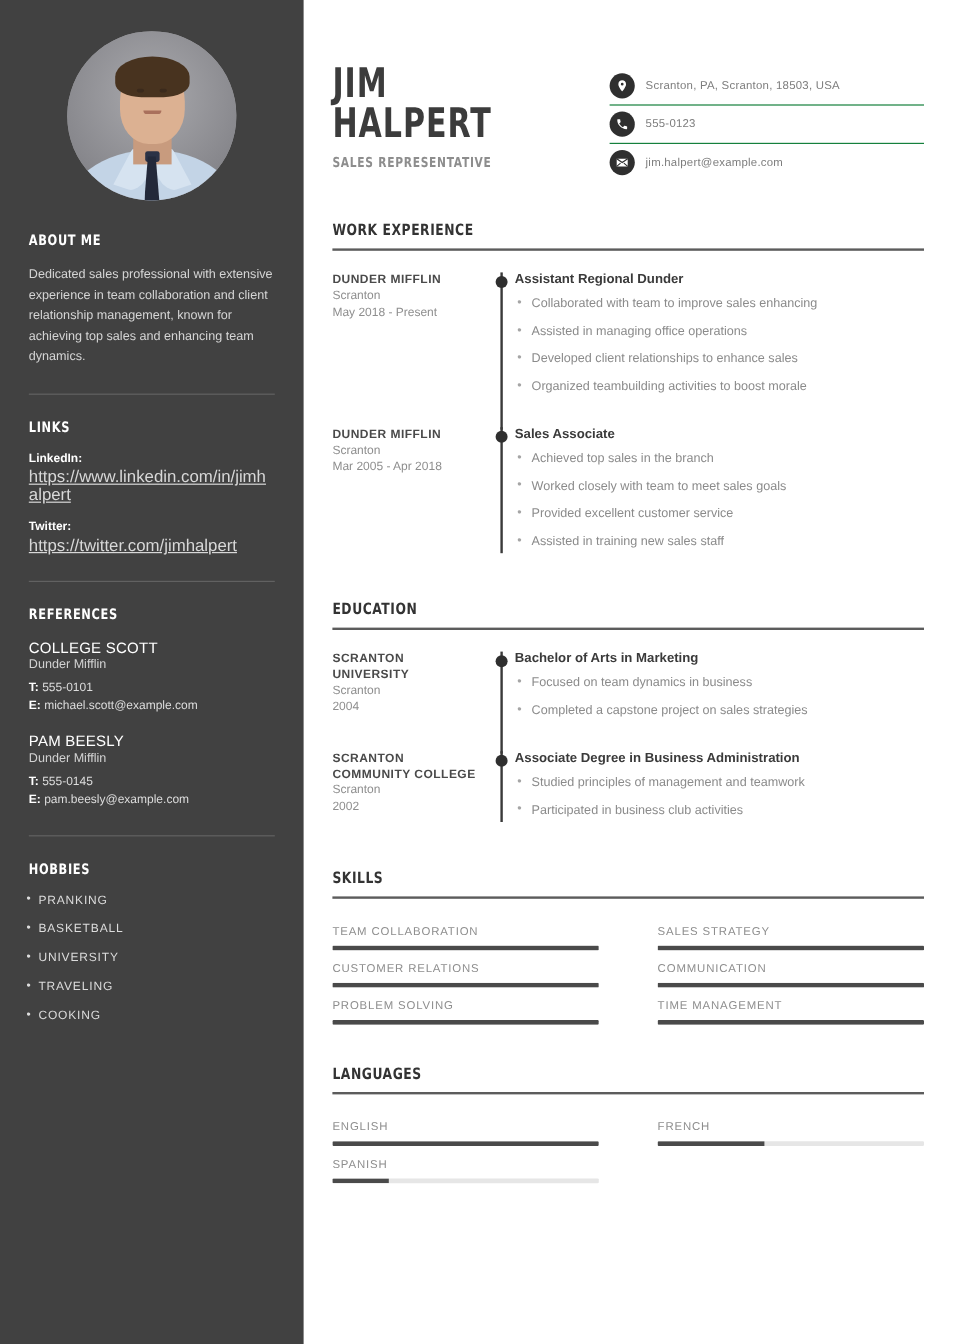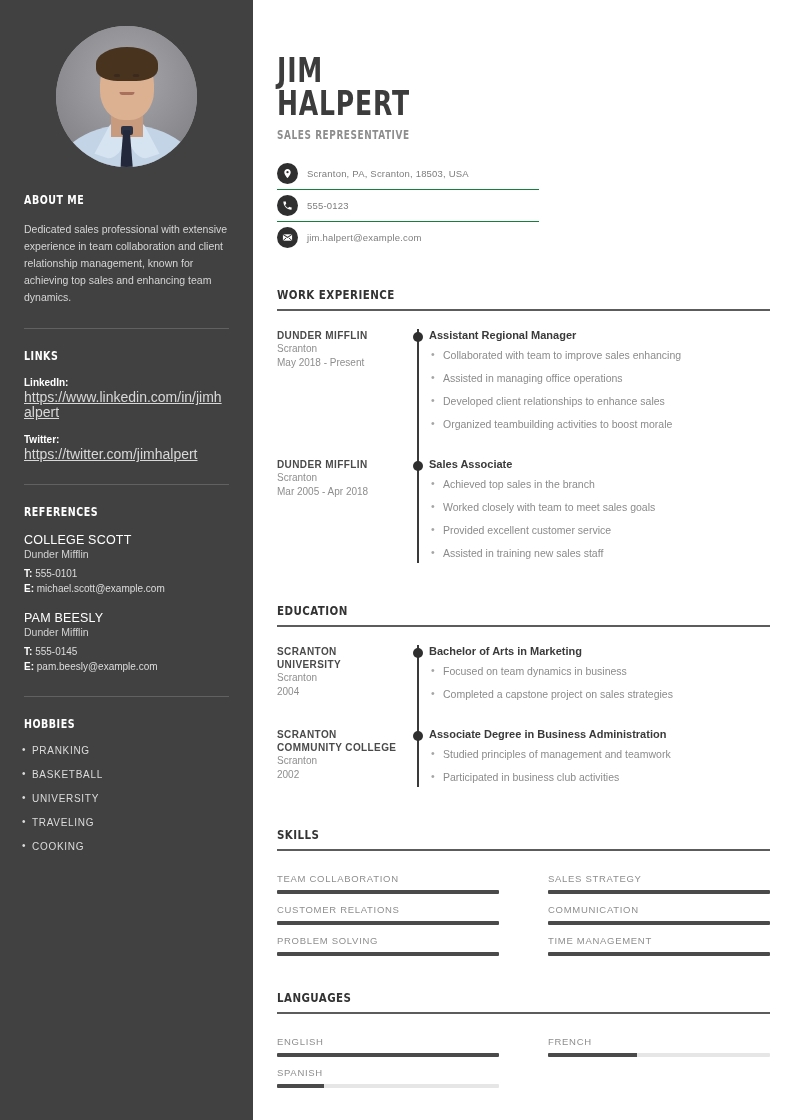--- a/index.html
+++ b/index.html
@@ -96,7 +96,7 @@
   
   .main { flex: 1; padding: 40px 24px 20px 24px; }
 
-  .header-row { display: flex; justify-content: space-between; align-items: flex-start; flex-direction: column; }
+  .header-row { display: flex; justify-content: space-between; align-items: flex-start; }
   .name-block { padding-top: 14px; }
   .name-line {
     font-family: "DejaVu Sans Condensed", "Liberation Sans Narrow", "Liberation Sans", sans-serif;

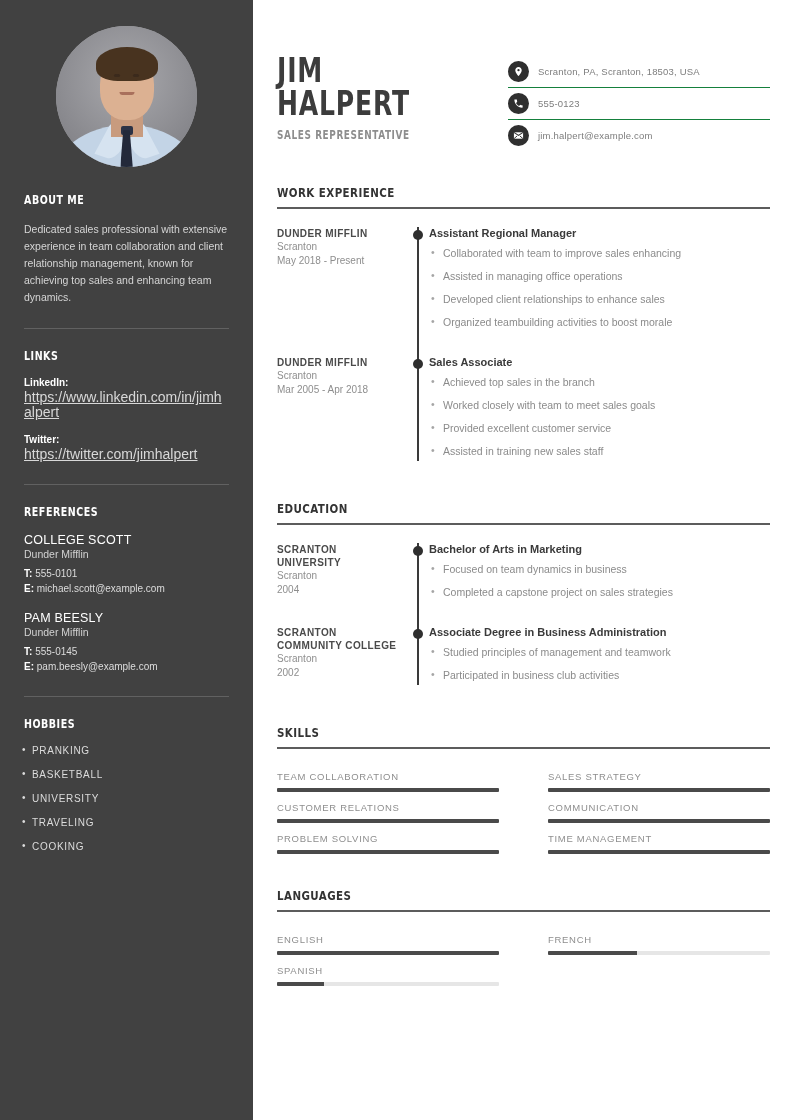--- a/index.html
+++ b/index.html
@@ -280,7 +280,7 @@
             <div class="tl-dot"></div>
         </div>
         <div class="entry-right">
-          <div class="role">Assistant Regional Manager</div>
+          <div class="role">Assistant Regional Dunder</div>
           <div class="bullet">Collaborated with team to improve sales enhancing</div>
           <div class="bullet">Assisted in managing office operations</div>
           <div class="bullet">Developed client relationships to enhance sales</div>

